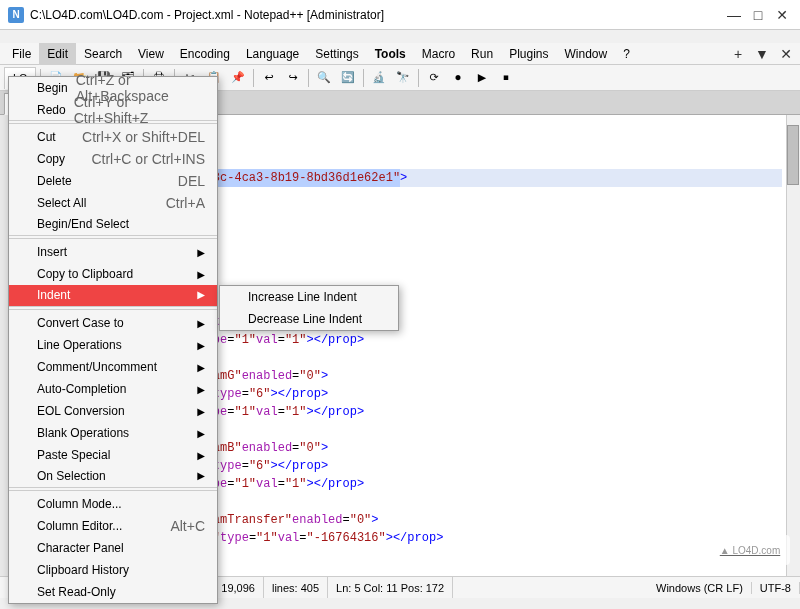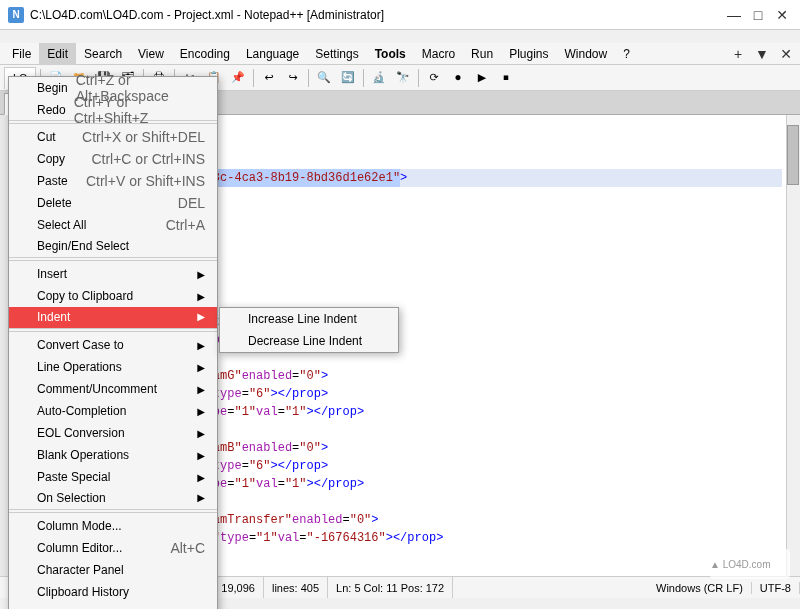--- a/index.html
+++ b/index.html
@@ -551,10 +551,6 @@
     <span class="ctx-shortcut">Ctrl+C or Ctrl+INS</span>
   </div>
 
-  <div class="ctx-item">
-    <span>Paste</span>
-    <span class="ctx-shortcut">Ctrl+V or Shift+INS</span>
-  </div>
 
   <div class="ctx-item">
     <span>Delete</span>

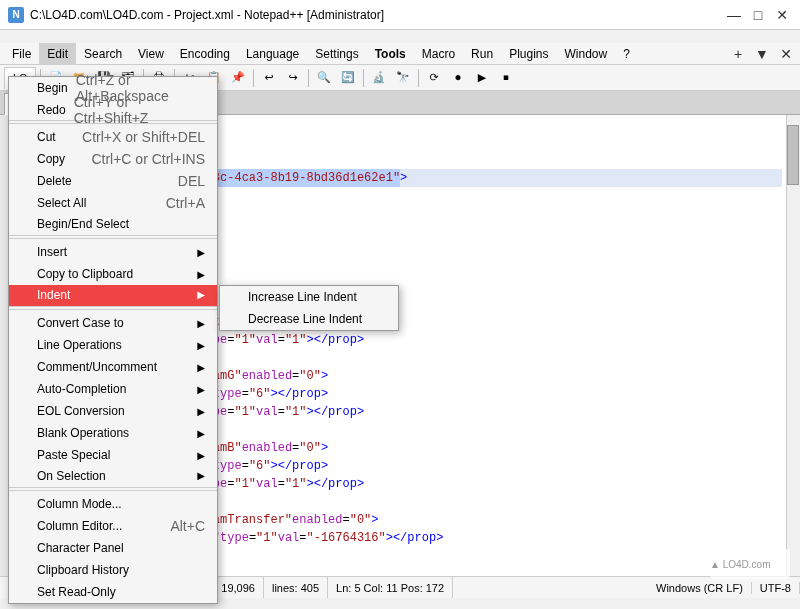--- a/index.html
+++ b/index.html
@@ -231,16 +231,18 @@
     }
     .watermark {
       position: absolute;
-      bottom: 30px;
+      bottom: 44px;
       right: 10px;
       width: 80px;
       height: 30px;
       background: rgba(255,255,255,0.7);
       display: flex;
       align-items: center;
+      justify-content: center;
       font-size: 10px;
       color: #666;
       border-radius: 4px;
+      text-decoration: underline;
     }
 
     

